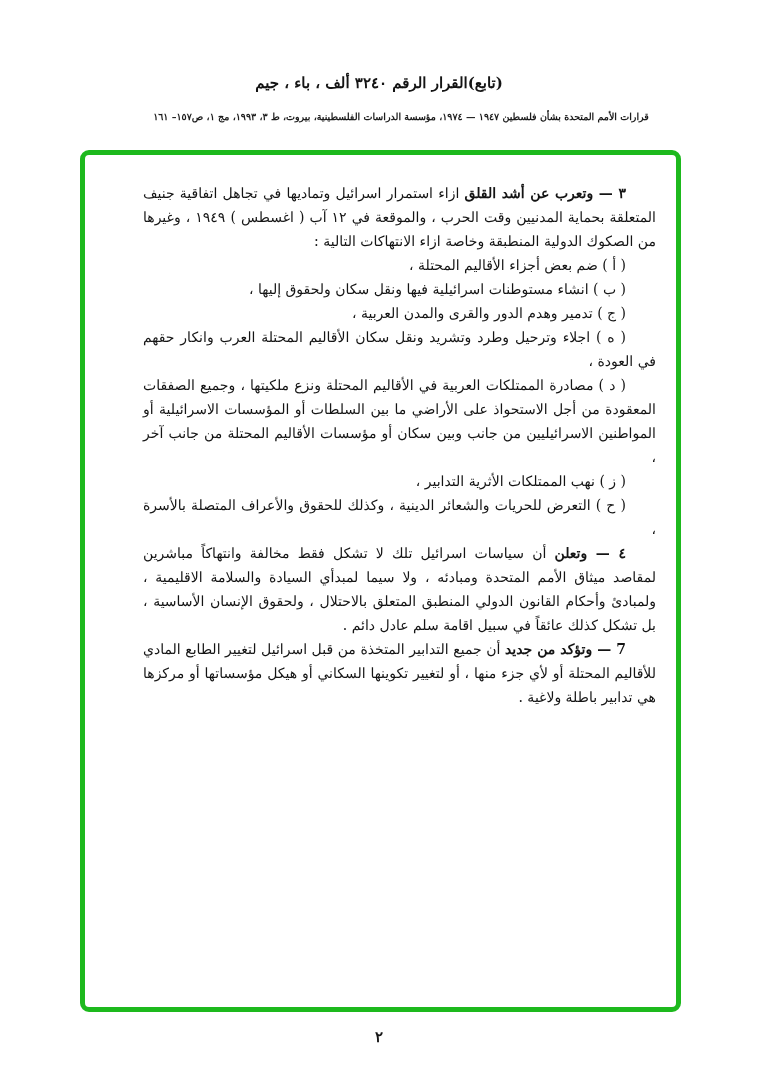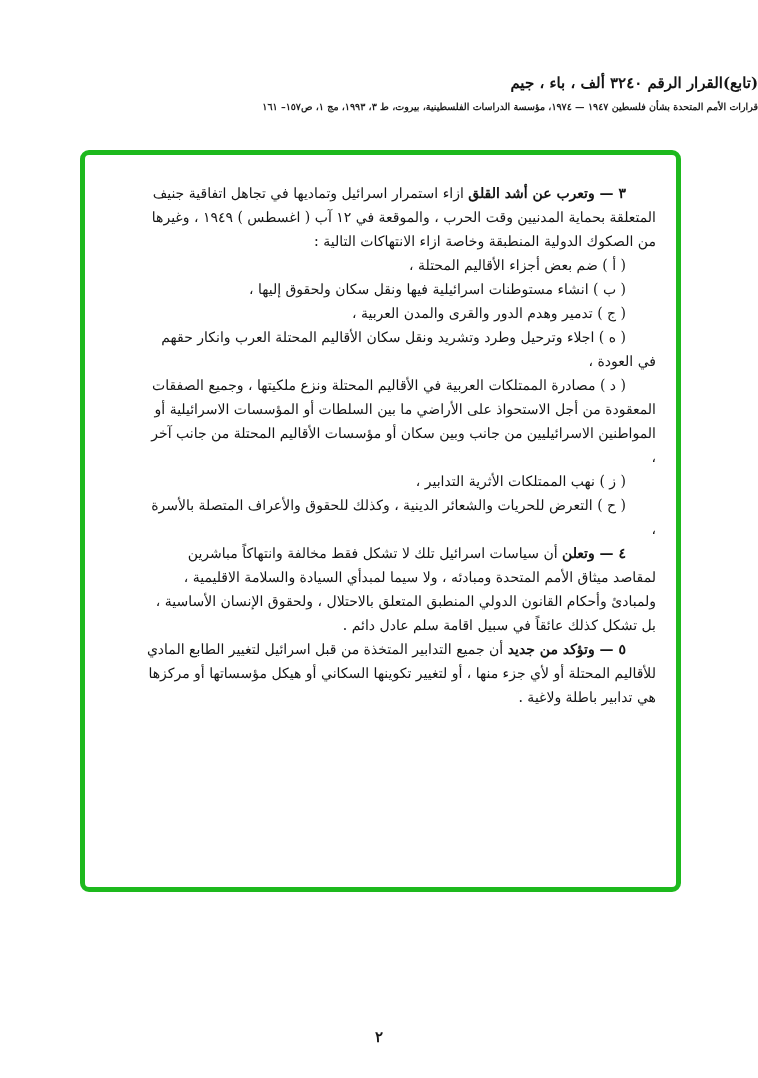--- a/index.html
+++ b/index.html
@@ -2,7 +2,7 @@
 <html lang="ar" style="--box-border: #1db91d;"><head>
 <meta charset="utf-8">
 <style>
-  * { margin:0; padding:0; box-sizing:border-box;text-align:right; }
+  * { margin:0; padding:0; box-sizing:border-box; }
   html { background:#ffffff; }
   body {
     width:758px; height:1078px;

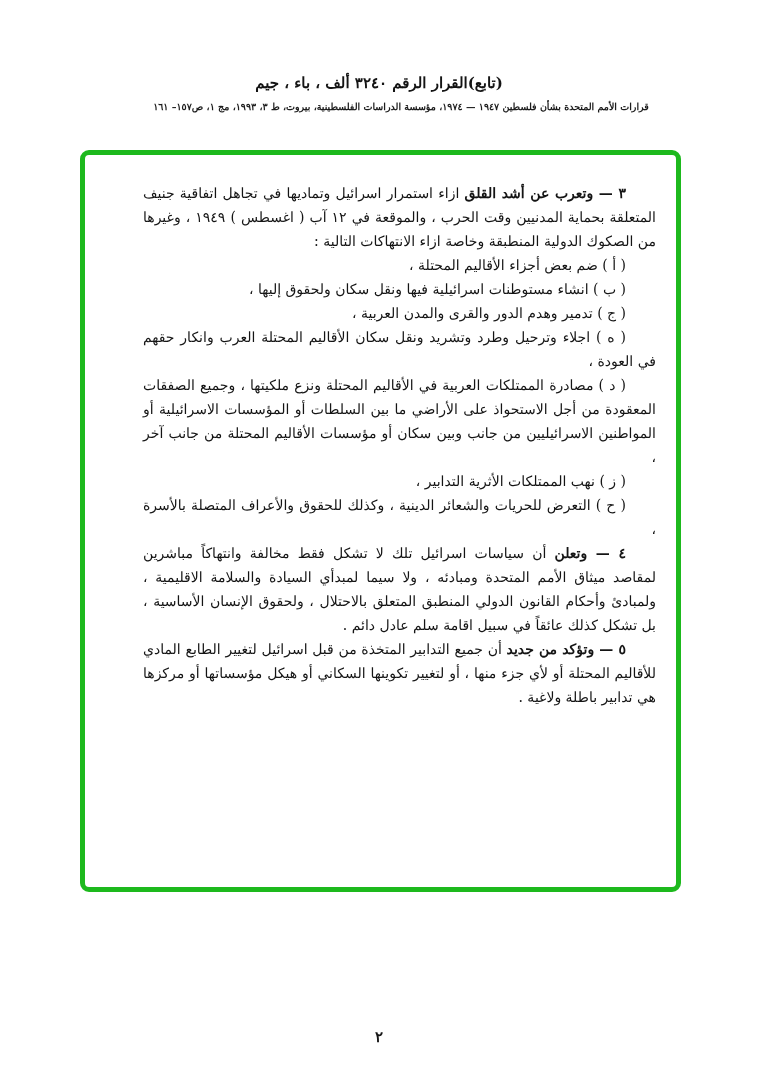--- a/index.html
+++ b/index.html
@@ -20,7 +20,7 @@
     font-size:15px; font-weight:bold; letter-spacing:0.5px;
   }
   .page-header .citation {
-    margin-top:9px; font-size:9.5px; font-weight:bold; color:#1c1c1c;padding-left:44px;
+    margin-top:19px; font-size:9.5px; font-weight:bold; color:#1c1c1c;padding-left:44px;
   }
   .resolution-box {
     position:absolute; left:80px; top:150px;

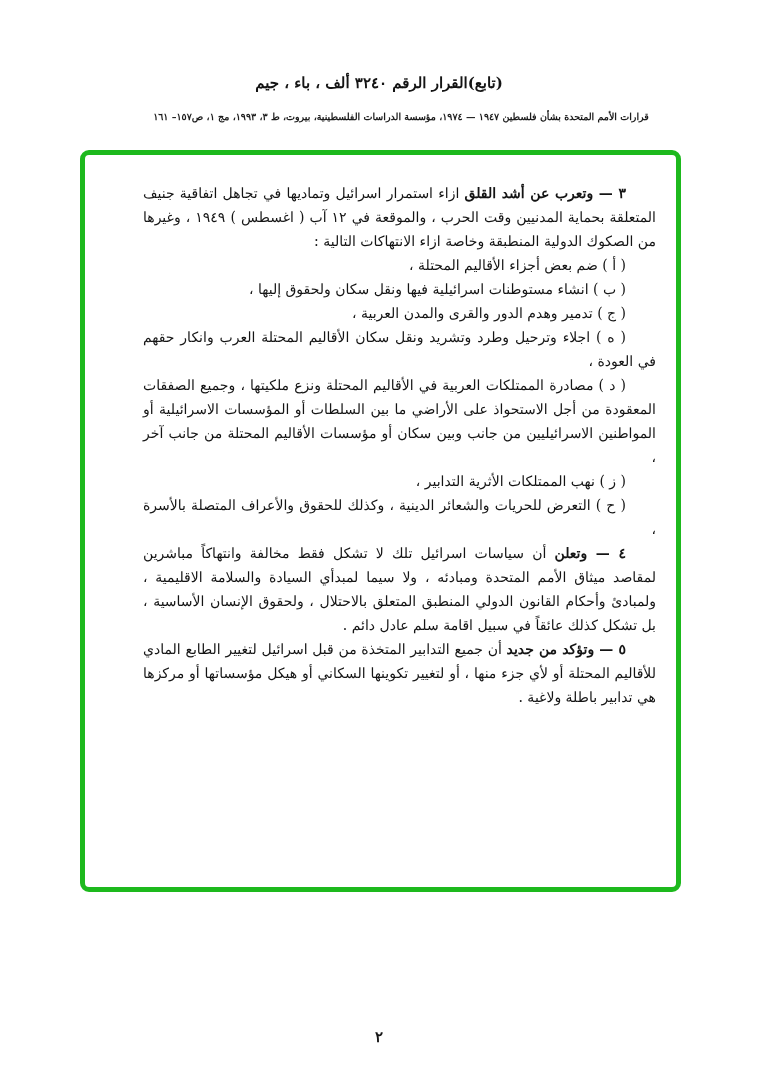--- a/index.html
+++ b/index.html
@@ -24,7 +24,7 @@
   }
   .resolution-box {
     position:absolute; left:80px; top:150px;
-    width:601px; height:742px;
+    width:601px; height:862px;
     border:5px solid var(--box-border, #1db91d);
     border-radius:9px;
     background:#ffffff;

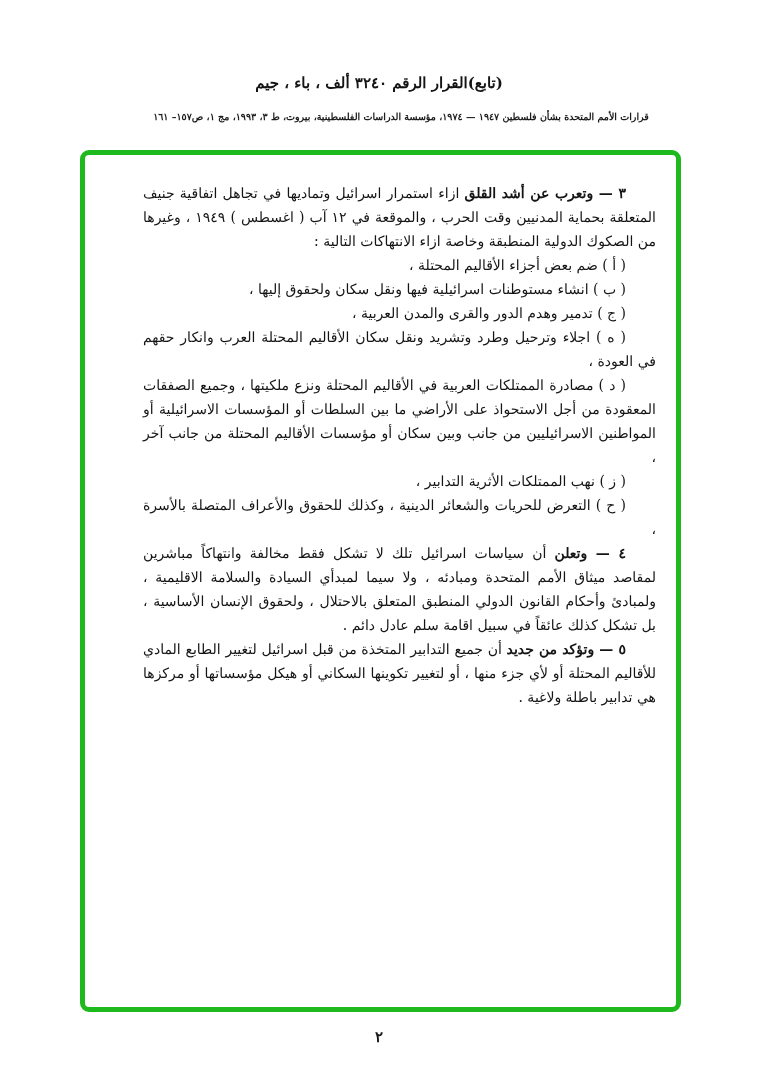--- a/index.html
+++ b/index.html
@@ -62,7 +62,7 @@
 
   <p><span class="lead">٤ — وتعلن</span> <span>أن سياسات اسرائيل تلك لا تشكل فقط مخالفة وانتهاكاً مباشرين لمقاصد ميثاق الأمم المتحدة ومبادئه ، ولا سيما لمبدأي السيادة والسلامة الاقليمية ، ولمبادئ وأحكام القانون الدولي المنطبق المتعلق بالاحتلال ، ولحقوق الإنسان الأساسية ، بل تشكل كذلك عائقاً في سبيل اقامة سلم عادل دائم .</span></p>
 
-  <p><span class="lead">٥ — وتؤكد من جديد</span> <span>أن جميع التدابير المتخذة من قبل اسرائيل لتغيير الطابع المادي للأقاليم المحتلة أو لأي جزء منها ، أو لتغيير تكوينها السكاني أو هيكل مؤسساتها أو مركزها هي تدابير باطلة ولاغية .</span></p>
+  <p><span class="lead">7 — وتؤكد من جديد</span> <span>أن جميع التدابير المتخذة من قبل اسرائيل لتغيير الطابع المادي للأقاليم المحتلة أو لأي جزء منها ، أو لتغيير تكوينها السكاني أو هيكل مؤسساتها أو مركزها هي تدابير باطلة ولاغية .</span></p>
 </section>
 
 <div class="page-number">٢</div>

